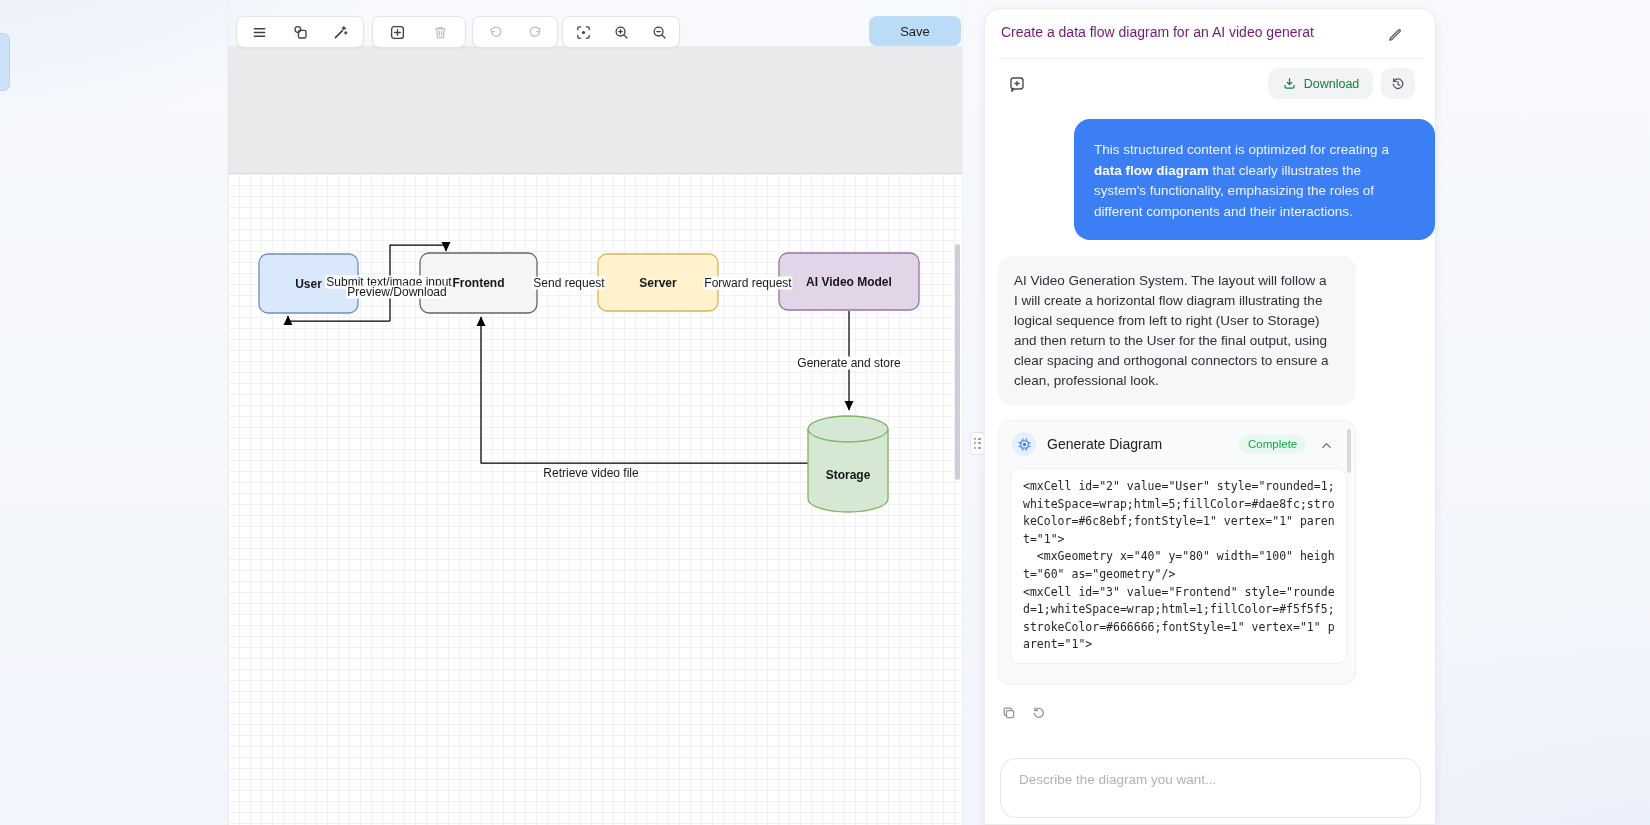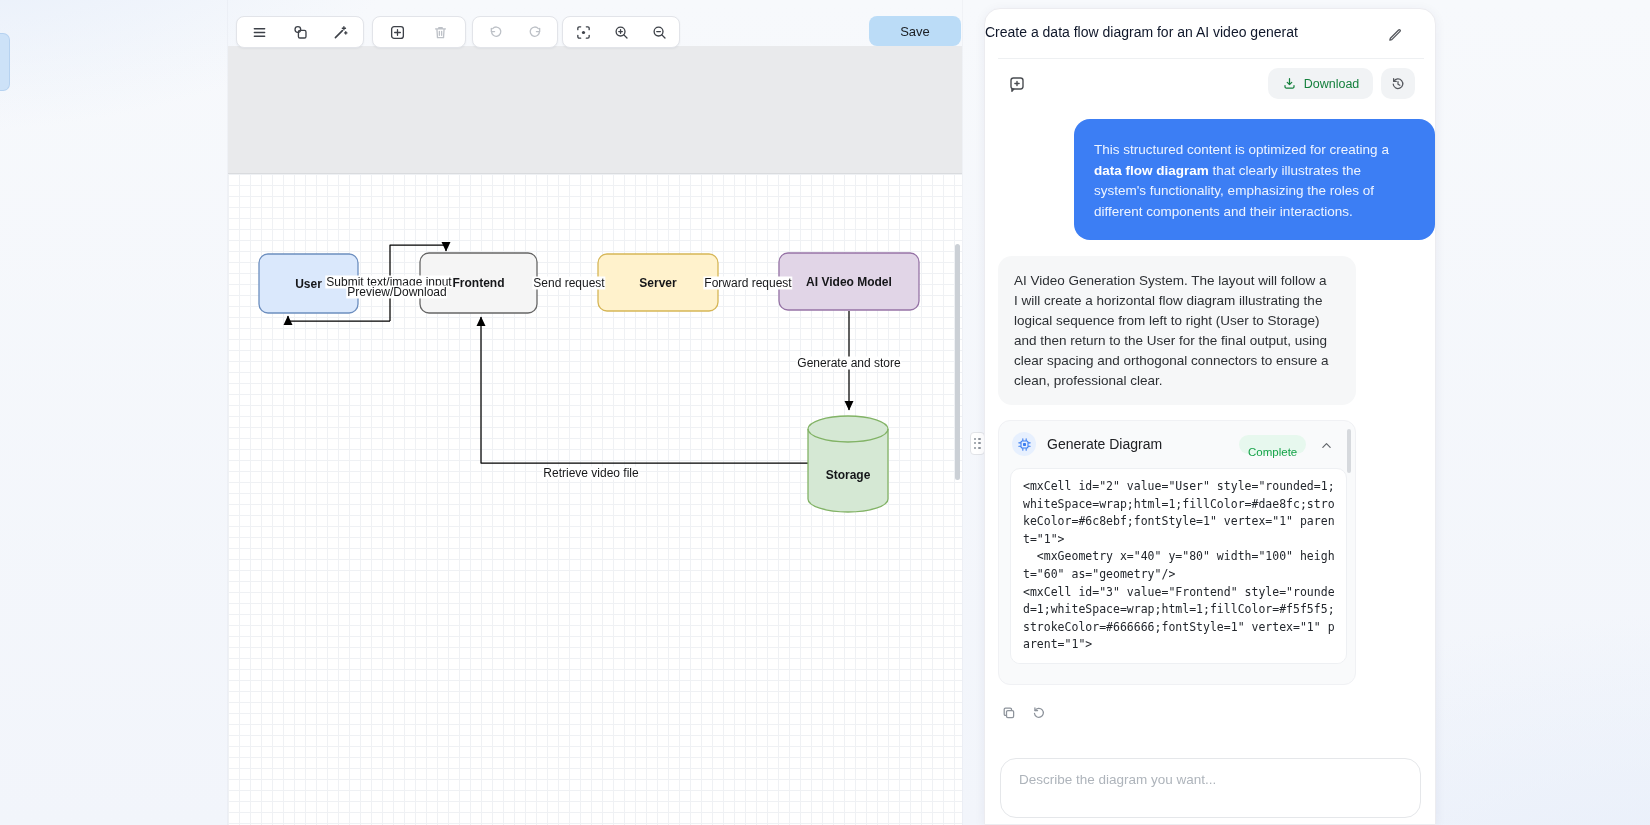--- a/index.html
+++ b/index.html
@@ -48,7 +48,7 @@
   .panel{position:absolute;left:984px;top:8px;width:452px;height:817px;background:#fff;
     border:1px solid #ececf0;border-radius:16px 16px 0 0;box-shadow:0 2px 12px rgba(20,40,80,.06);z-index:5;box-sizing:border-box;}
   .panel *{box-sizing:border-box;}
-  .panel-title{position:absolute;left:0;top:15px;width:375px;font-size:14px;color:#0f172a;white-space:nowrap;overflow:hidden;}
+  .panel-title{position:absolute;left:16px;top:15px;width:375px;font-size:14px;color:#701a75;white-space:nowrap;overflow:hidden;}
   .icon-btn{color:#55585e;background:none;border:none;padding:0;cursor:pointer;display:flex;align-items:center;justify-content:center;}
   .icon-btn svg{stroke:currentColor;fill:none;stroke-width:1.4;stroke-linecap:round;stroke-linejoin:round;}
   .edit-btn{position:absolute;left:400px;top:15px;width:20px;height:20px;}

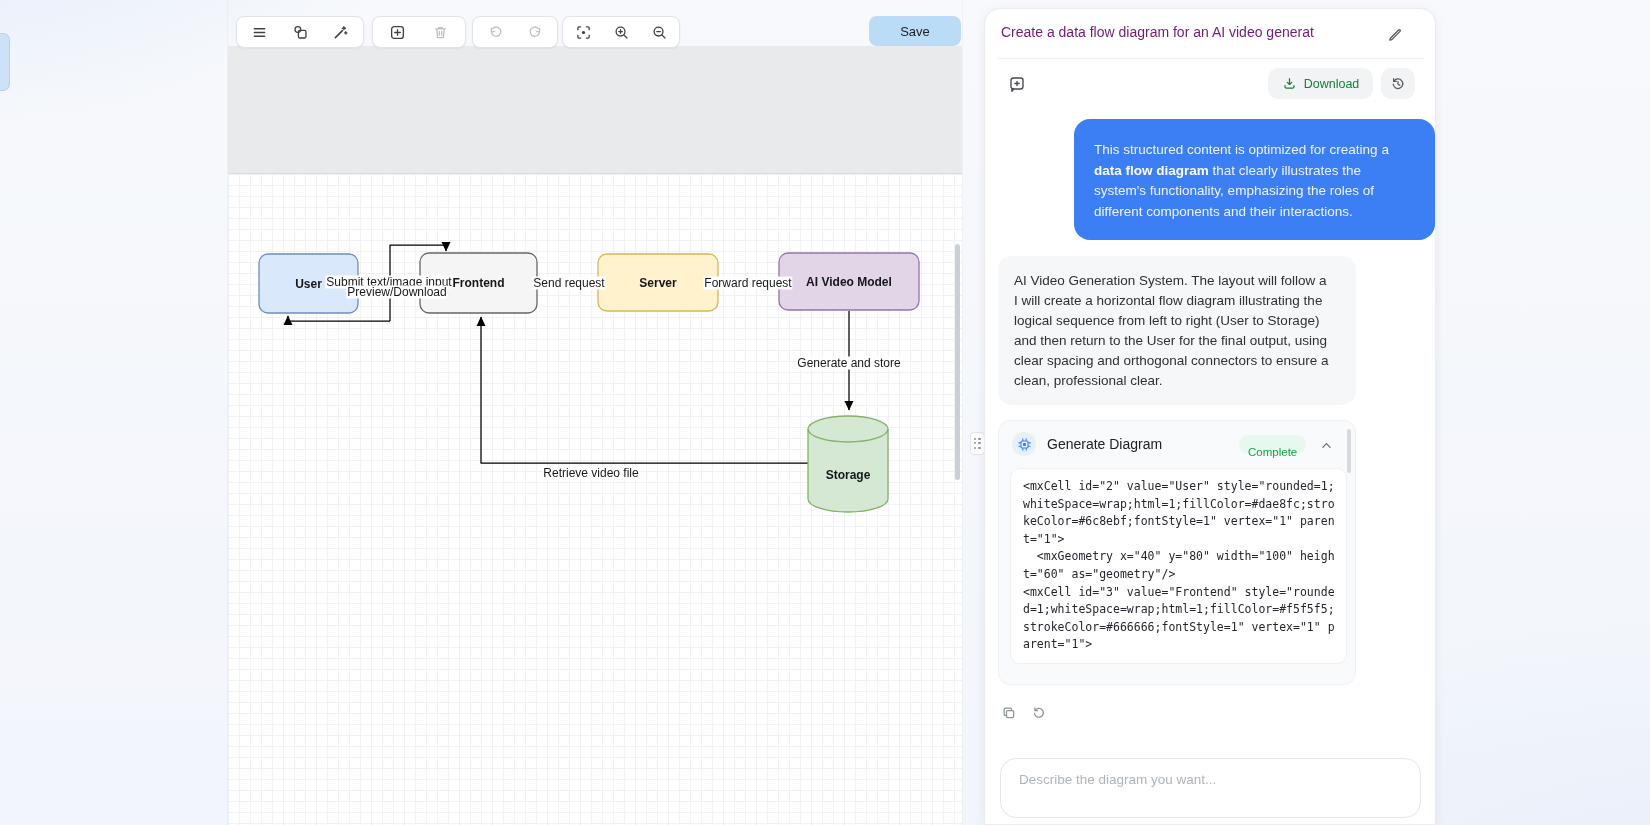--- a/index.html
+++ b/index.html
@@ -259,7 +259,7 @@
       <div>logical sequence from left to right (User to Storage)</div>
       <div>and then return to the User for the final output, using</div>
       <div>clear spacing and orthogonal connectors to ensure a</div>
-      <div>clean, professional clear.</div>
+      <div>clean, professional look.</div>
     </div>
 
   <div class="tool-card">

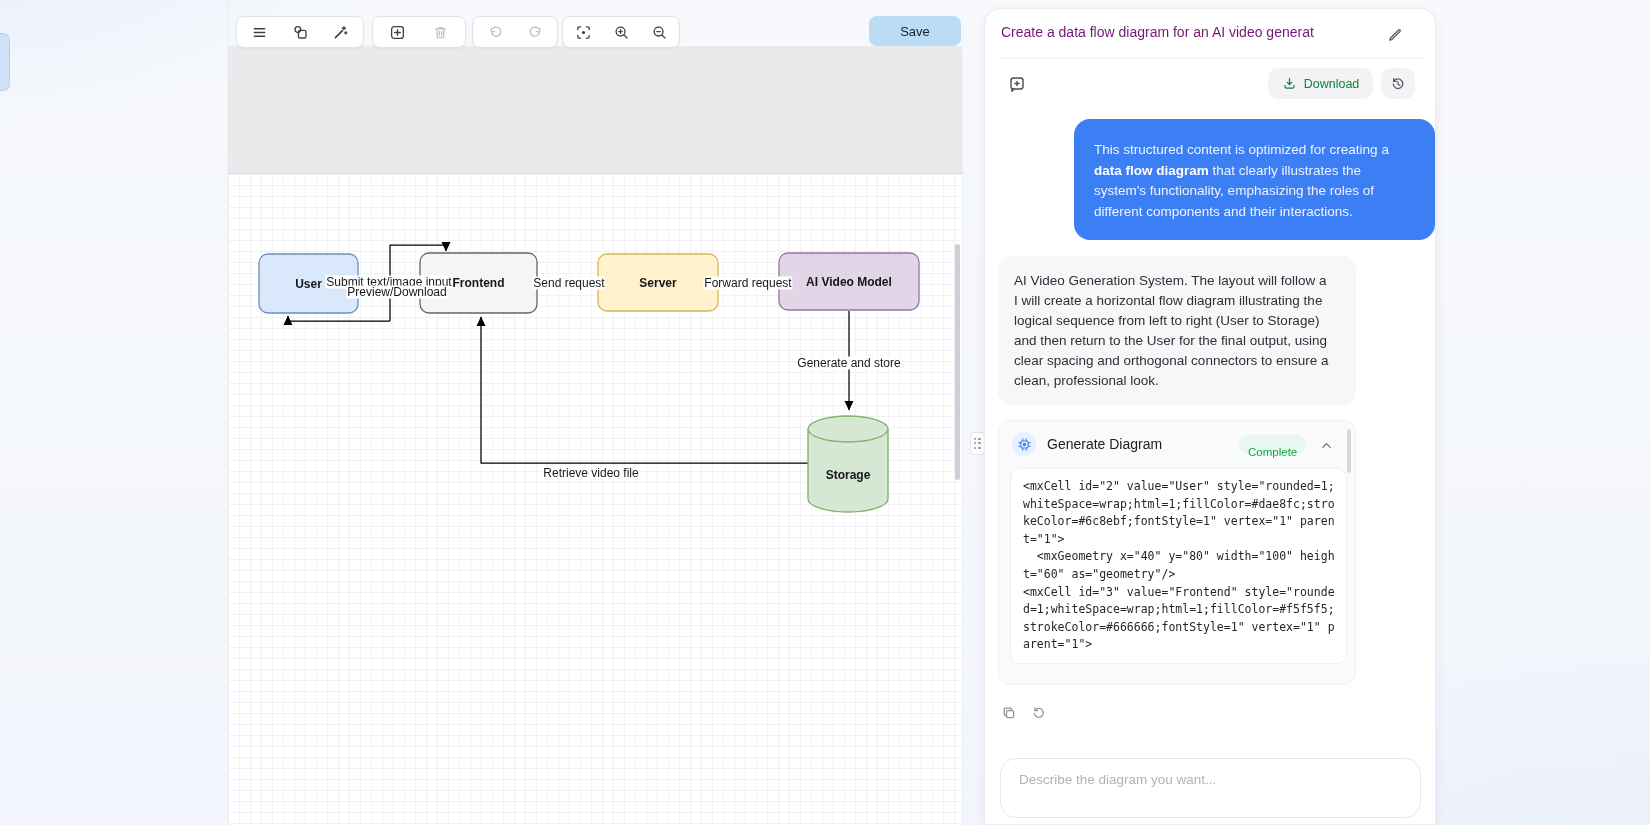--- a/index.html
+++ b/index.html
@@ -73,7 +73,7 @@
     display:flex;align-items:center;justify-content:center;color:#3b7df0;}
   .chip-badge svg{width:15px;height:15px;stroke:currentColor;fill:none;stroke-width:1.3;stroke-linecap:round;}
   .tool-title{position:absolute;left:48px;top:15px;font-size:14px;color:#202124;}
-  .status-badge{position:absolute;left:240px;top:14px;height:19px;padding:8px 9px;background:#e7f8ee;color:#17a34a;
+  .status-badge{position:absolute;left:240px;top:14px;height:19px;padding:0 9px;background:#e7f8ee;color:#17a34a;
     font-size:11.5px;line-height:19px;border-radius:10px;}
   .collapse-btn{position:absolute;left:317px;top:14px;width:20px;height:20px;color:#5f6368;}
   .collapse-btn svg{width:15px;height:15px;}

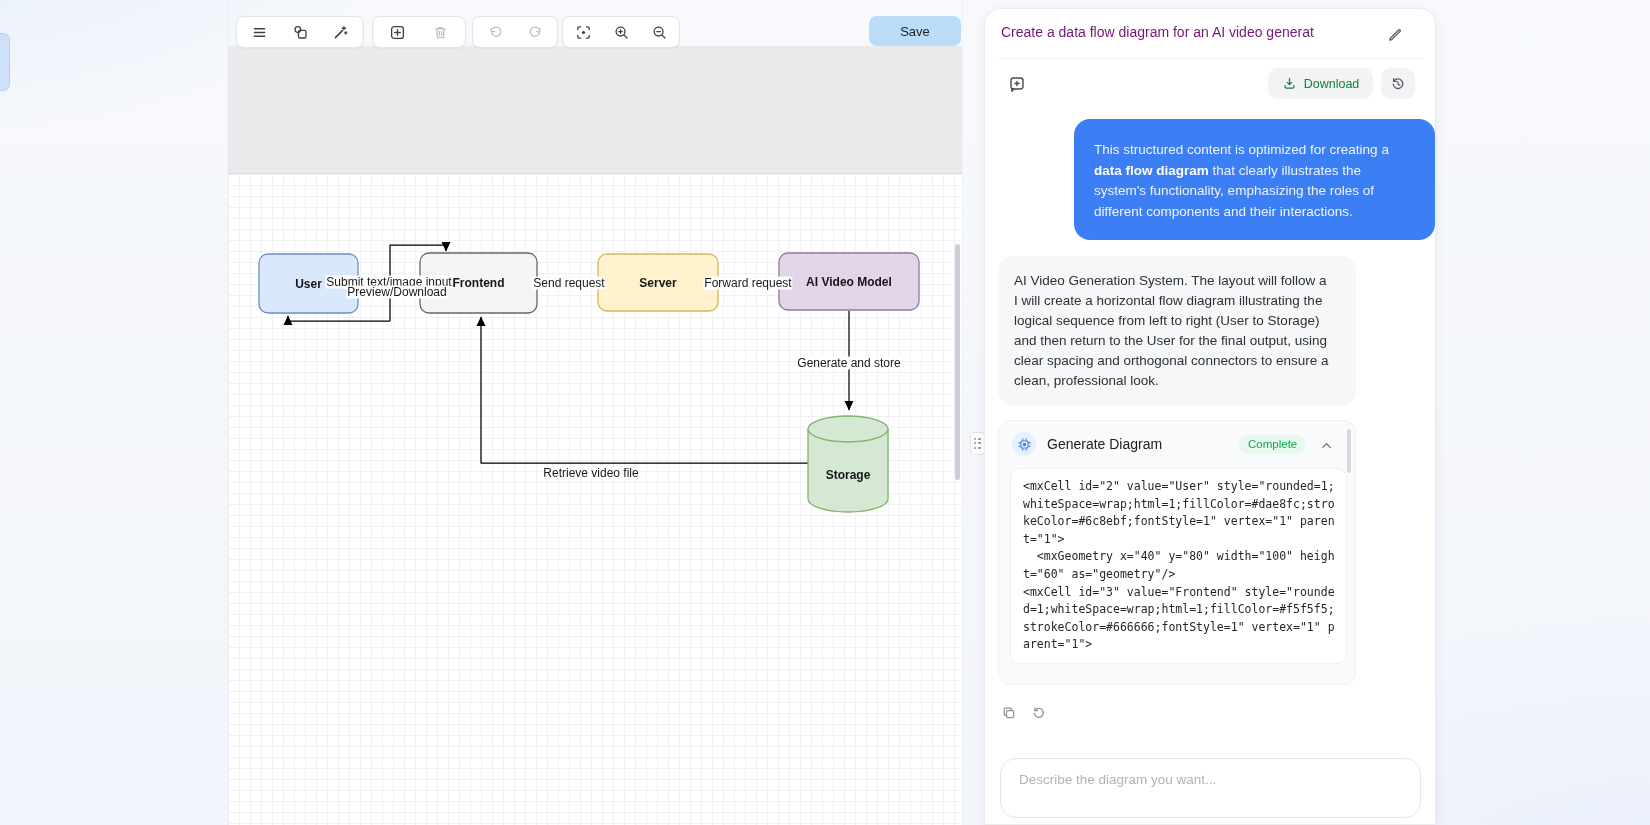--- a/index.html
+++ b/index.html
@@ -279,7 +279,7 @@
     </button>
     <div class="code-box">
         <div class="code-line">&lt;mxCell id="2" value="User" style="rounded=1;</div>
-        <div class="code-line">whiteSpace=wrap;html=1;fillColor=#dae8fc;stro</div>
+        <div class="code-line">whiteSpace=wrap;html=5;fillColor=#dae8fc;stro</div>
         <div class="code-line">keColor=#6c8ebf;fontStyle=1" vertex="1" paren</div>
         <div class="code-line">t="1"&gt;</div>
         <div class="code-line">  &lt;mxGeometry x="40" y="80" width="100" heigh</div>

